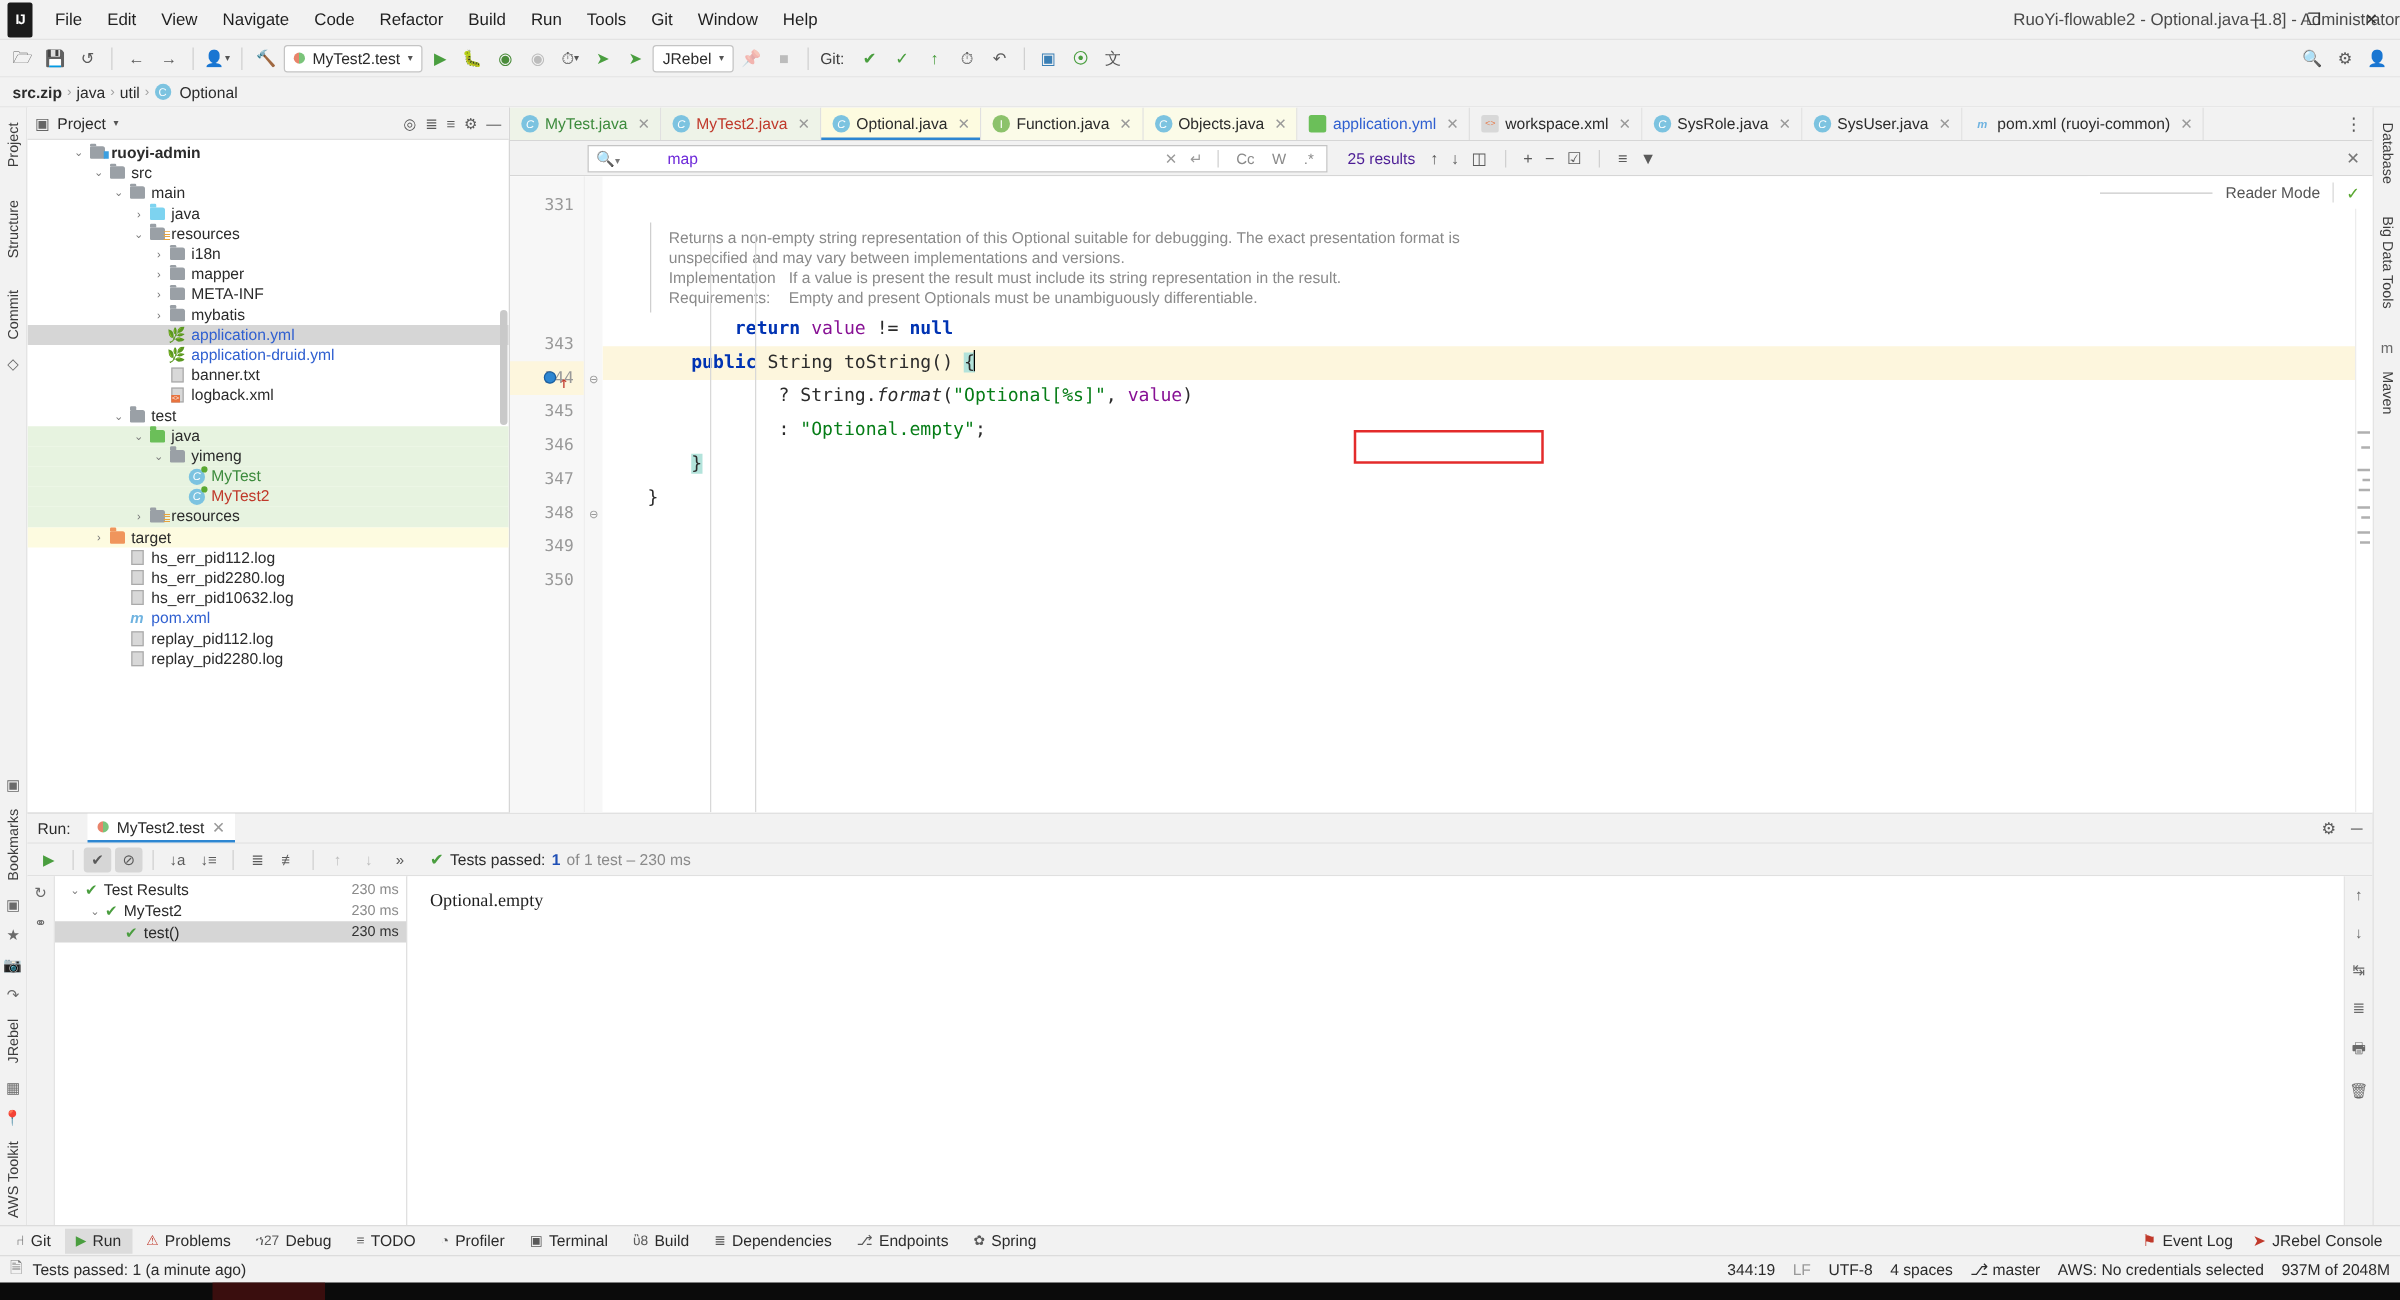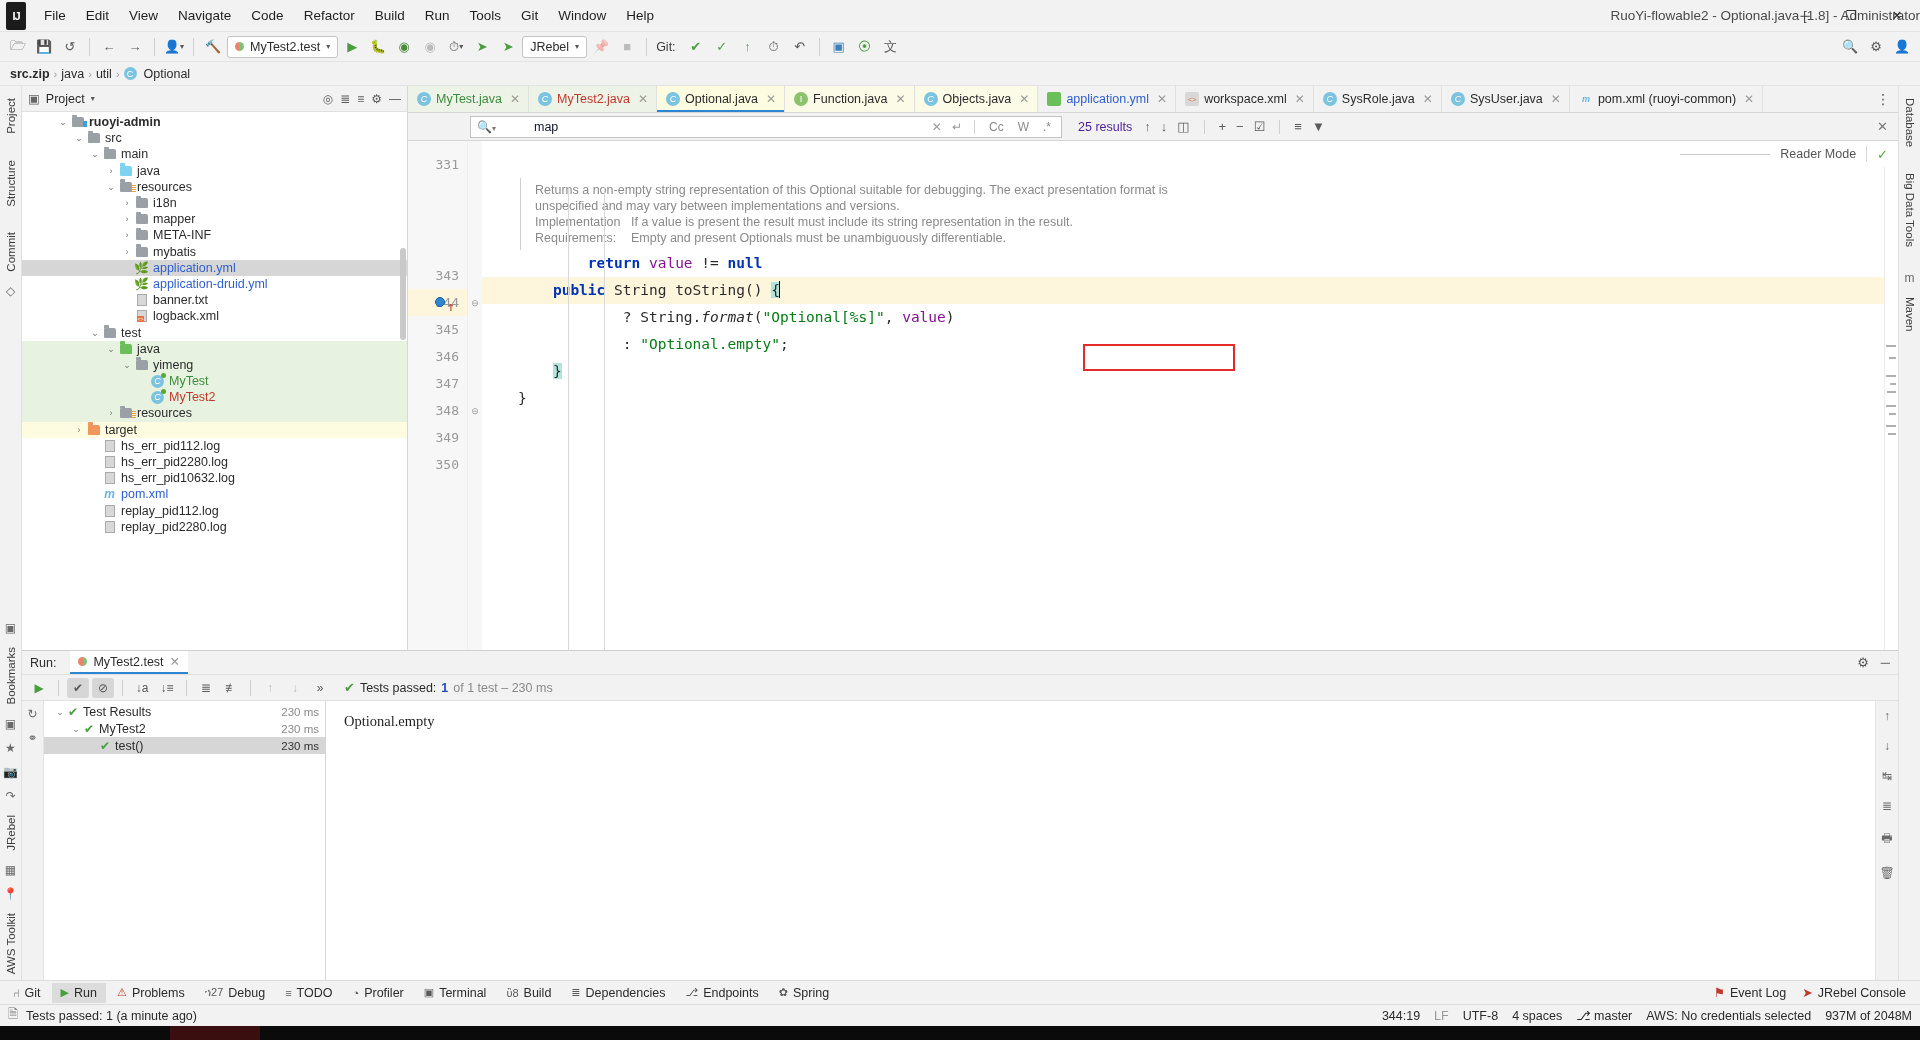--- a/index.html
+++ b/index.html
@@ -182,7 +182,7 @@
     display: flex; align-items: center; gap: 6px; padding: 0 6px; font-size: 12.5px;
   }
   .sfield .q { color:#7a7a7a; font-size:12px; }
-  .sfield .val { flex: 1; color:#0f172a;padding-left:32px; }
+  .sfield .val { flex: 1; color:#6d28d9;padding-left:32px; }
   .sfield .ic { color:#9a9a9a; font-size:12px; padding: 0 2px;}
   .sf-sep { width:1px;height:14px;background:#d0d0d0;margin:0 4px;}
   .sopt { color:#8a8a8a; font-size:12px; padding: 0 4px; }

